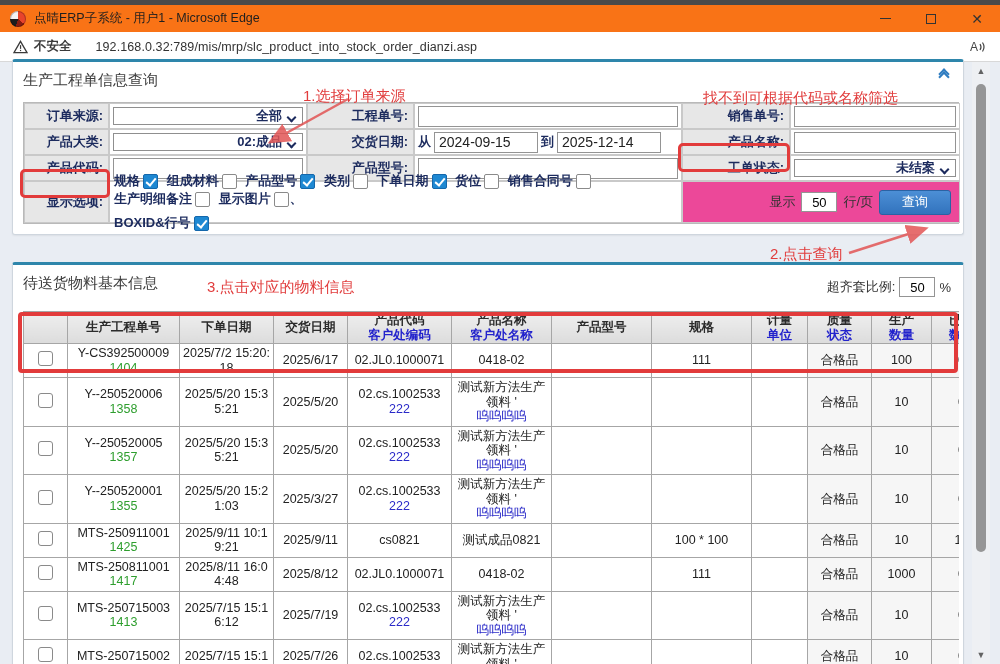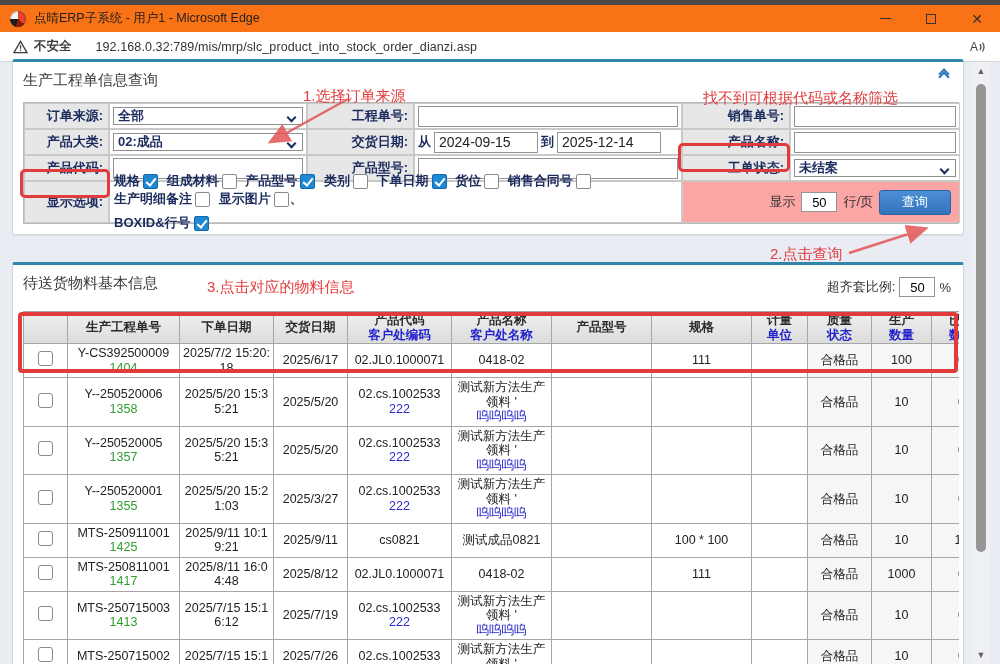--- a/index.html
+++ b/index.html
@@ -43,7 +43,7 @@
   .lbl { background:#e7e7e7; justify-content:flex-end; padding-right:5px; font-weight:bold; color:#1c2b5e; white-space:nowrap; }
   .fld { background:#fff; padding:0 3px; }
   .txt { height:21px; border:1px solid #949494; width:100%; font-size:14px; padding:0 4px; font-family:inherit; color:#222; }
-  .sel { position:relative; height:18px; width:100%; border:1px solid #8f8f8f; background:#fff; display:flex; align-items:center; padding:0 20px 0 4px; font-weight:bold; color:#1c2b5e; }
+  .sel { position:relative; height:18px; width:100%; border:1px solid #8f8f8f; background:#fff; display:flex; align-items:center; padding:0 20px 0 19px; font-weight:bold; color:#1c2b5e;justify-content:flex-end; }
   .chev { position:absolute; right:7px; top:6px; width:7px; height:7px; border-left:2px solid #1c2b5e; border-bottom:2px solid #1c2b5e; transform:rotate(-45deg); }
   .date-wrap { gap:3px; }
   .date-wrap .txt { width:104px; }

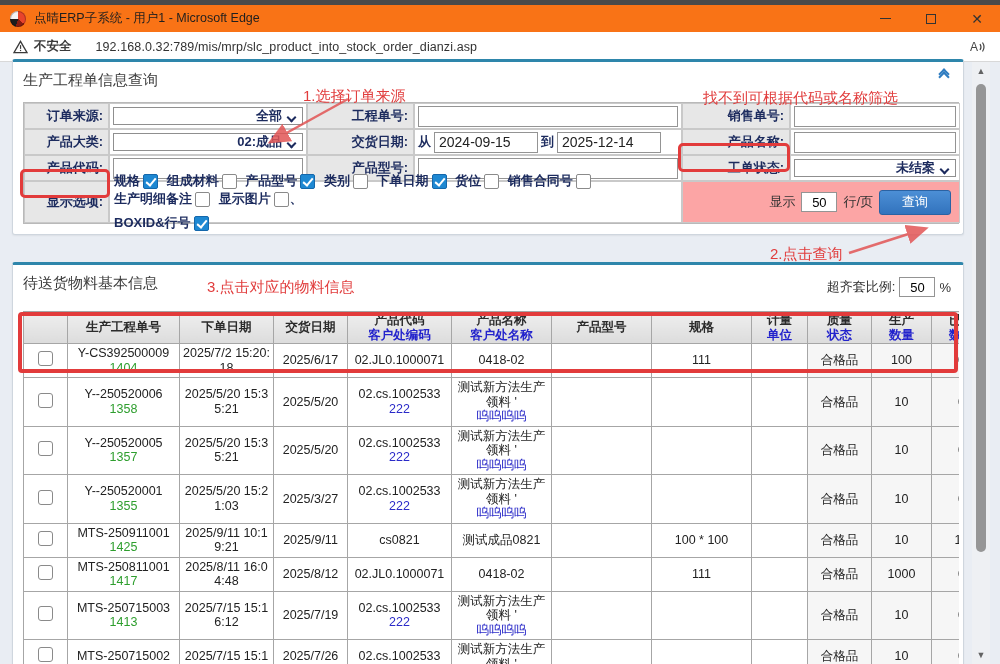--- a/index.html
+++ b/index.html
@@ -56,7 +56,7 @@
   .cb.checked::after { content:""; position:absolute; left:4px; top:1px; width:4px; height:8px; border-right:2px solid #fff; border-bottom:2px solid #fff; transform:rotate(40deg); }
   .opt-suffix { margin-left:1px; }
   .opt-break { flex-basis:100%; height:0; }
-  .actions { background:#fca5a5; justify-content:flex-end; gap:6px; padding-right:8px; }
+  .actions { background:#ec4899; justify-content:flex-end; gap:6px; padding-right:8px; }
   .small-input { width:36px; height:20px; border:1px solid #949494; text-align:center; font-size:13px; font-family:inherit; }
   .btn-search { width:72px; height:25px; background:linear-gradient(#4c8fd6,#3273bd); color:#fff; border:1px solid #2a62a3; border-radius:3px; font-size:13px; font-family:inherit; cursor:pointer; }
 

